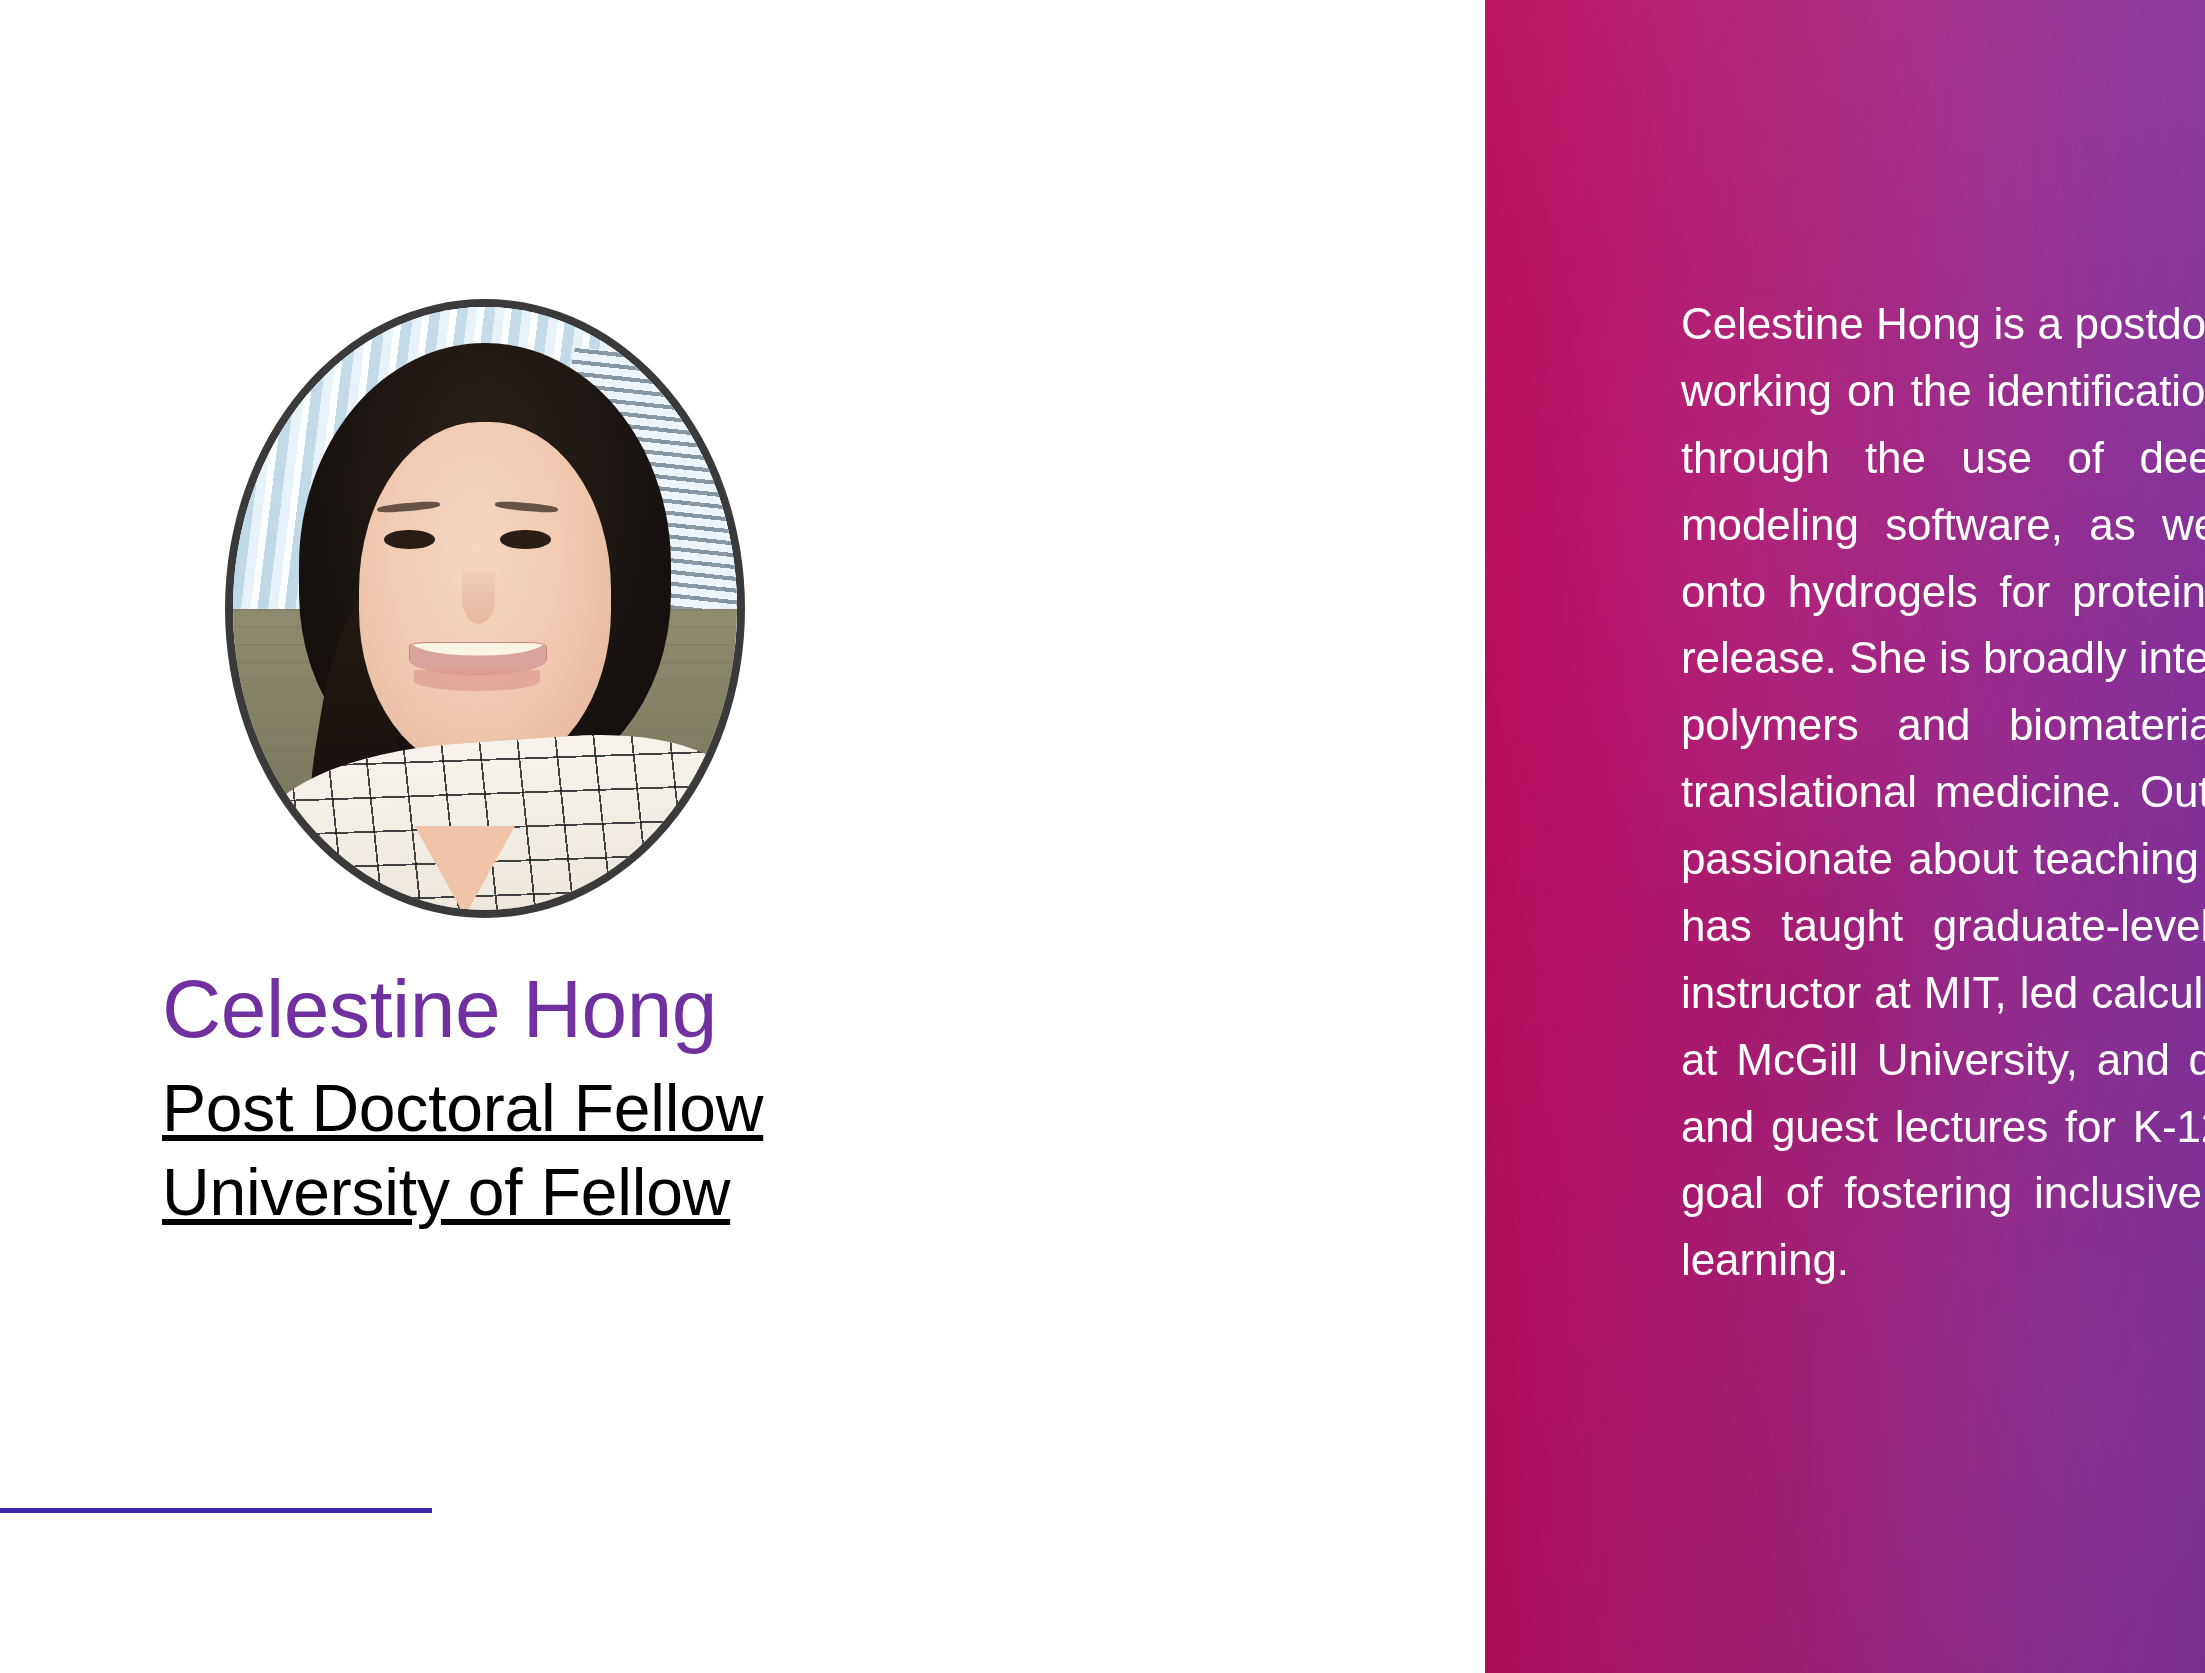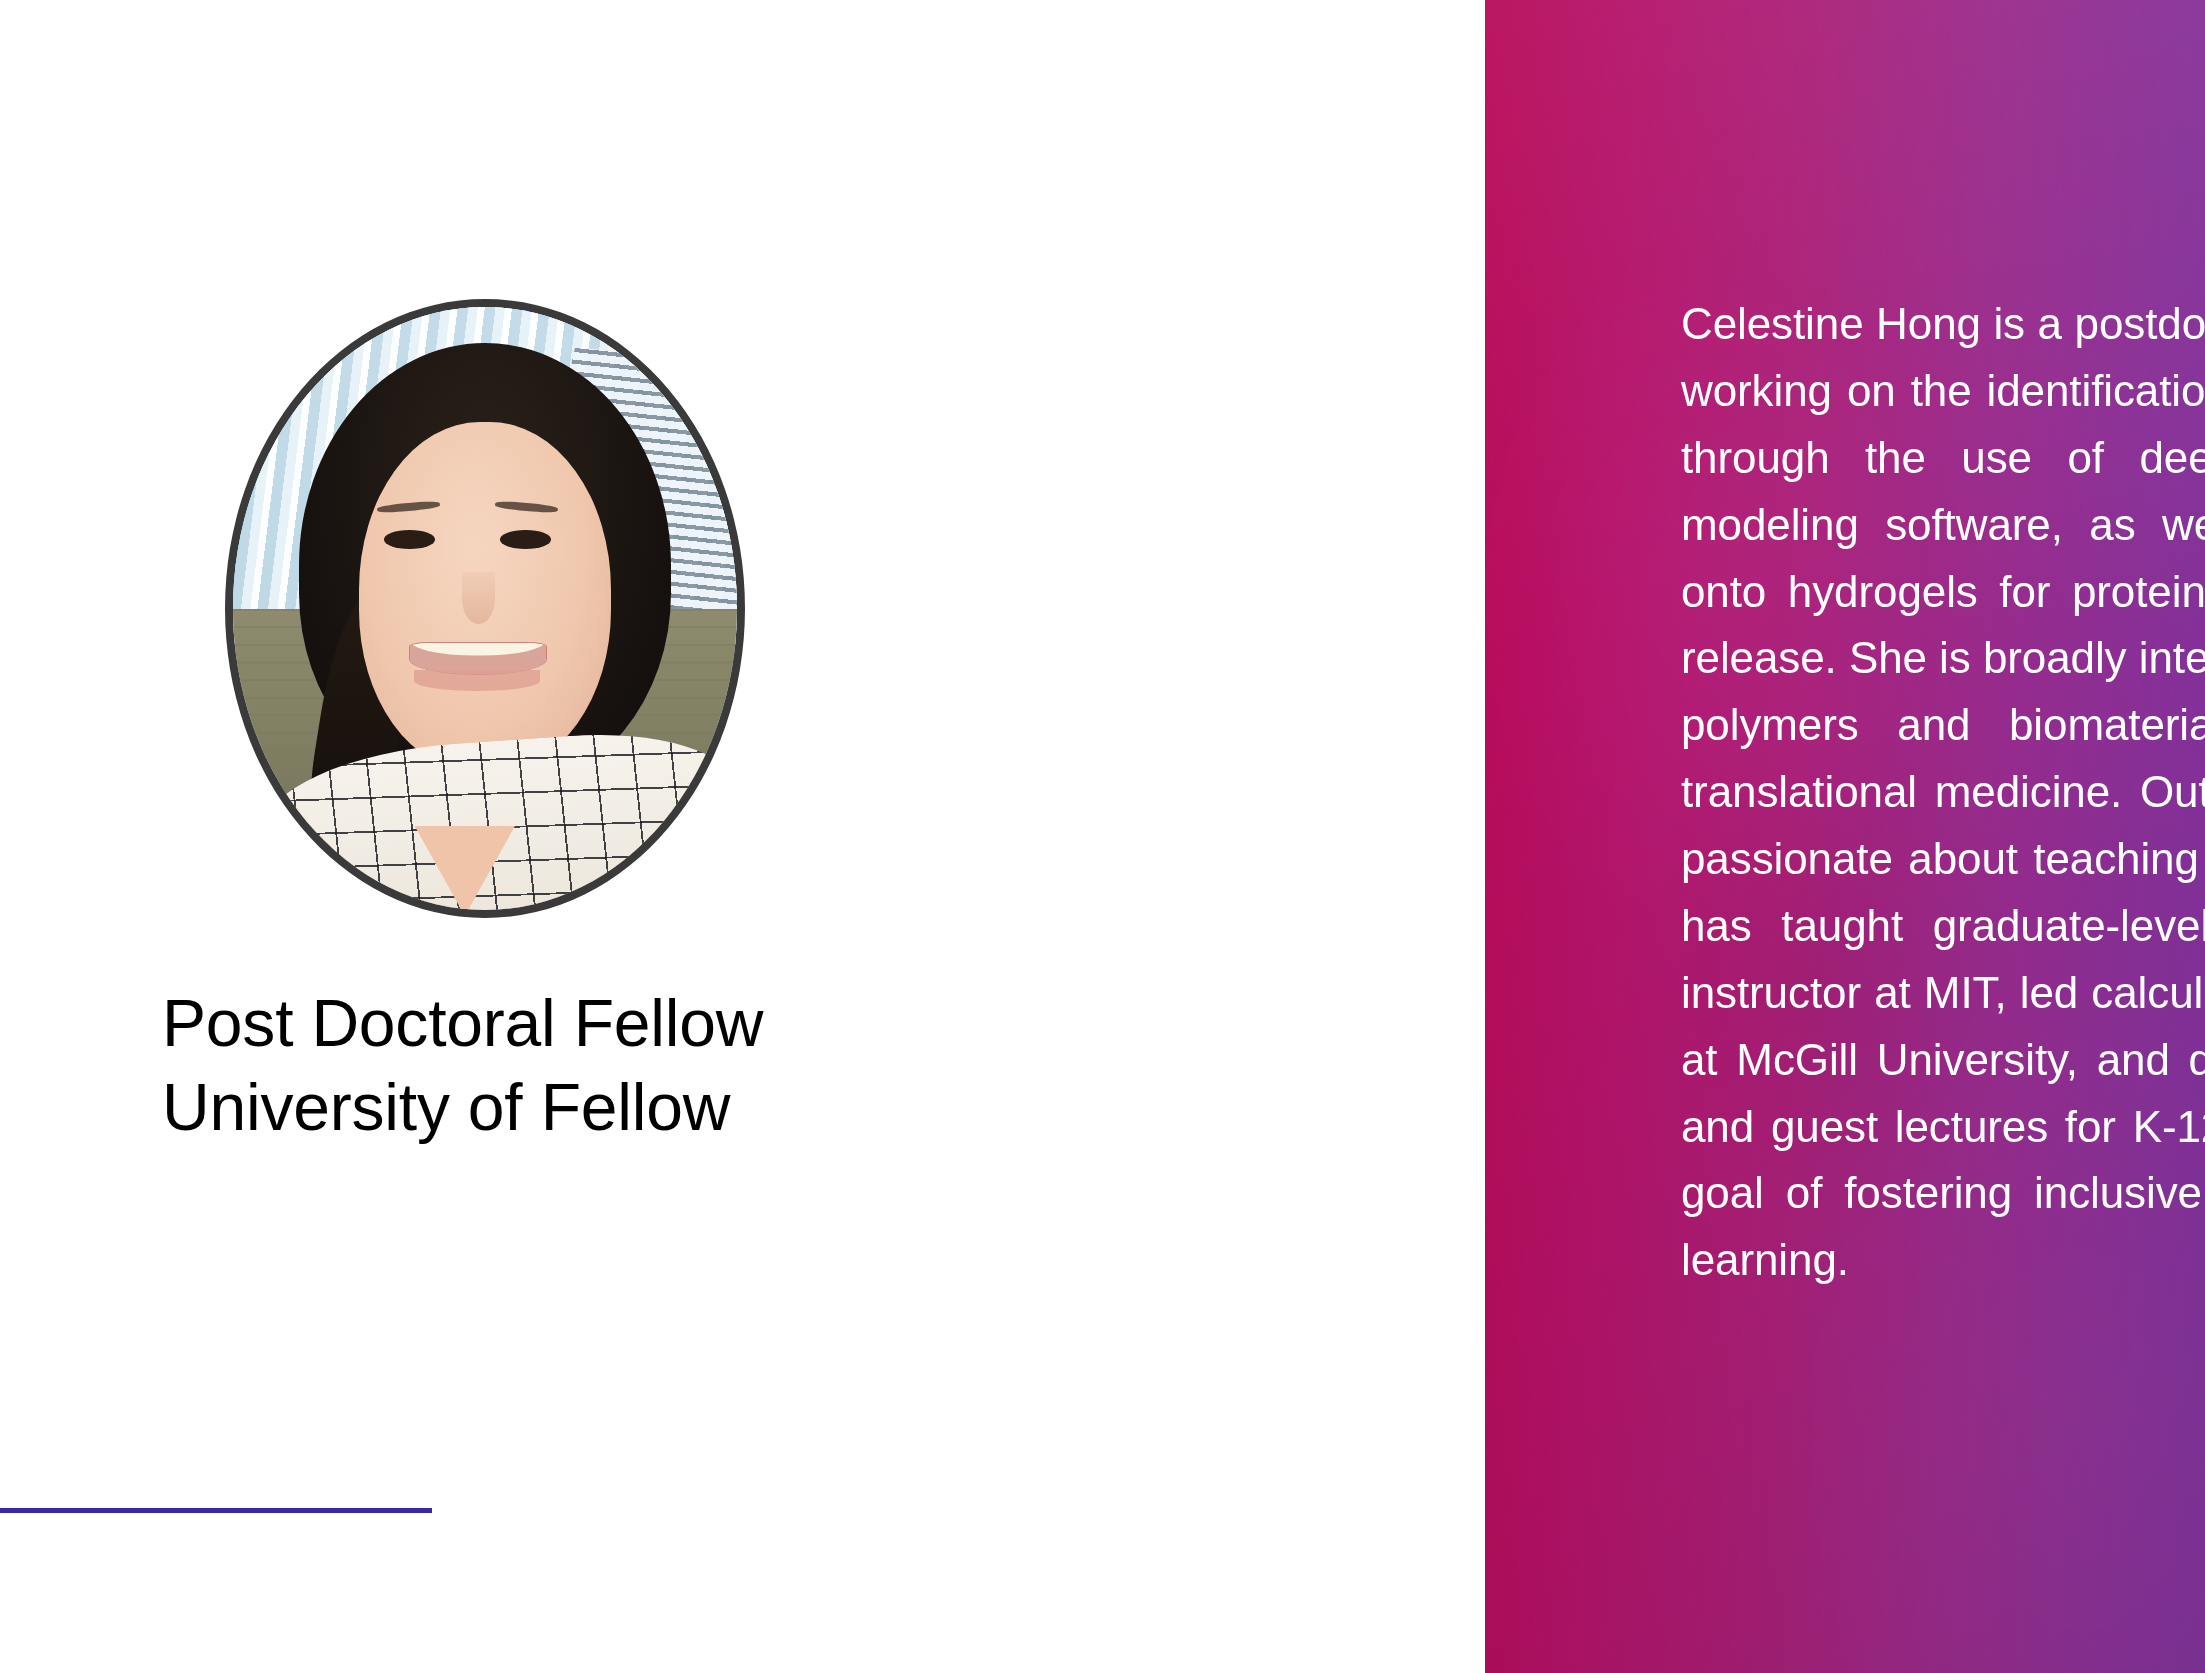--- a/index.html
+++ b/index.html
@@ -272,6 +272,7 @@
     </div>
 
     <div id="name-block">
+      <div id="speaker-name">Celestine Hong</div>
       <div id="speaker-role" class="subline">Post Doctoral Fellow</div>
       <div id="speaker-affiliation" class="subline">University of Fellow</div>
     </div>

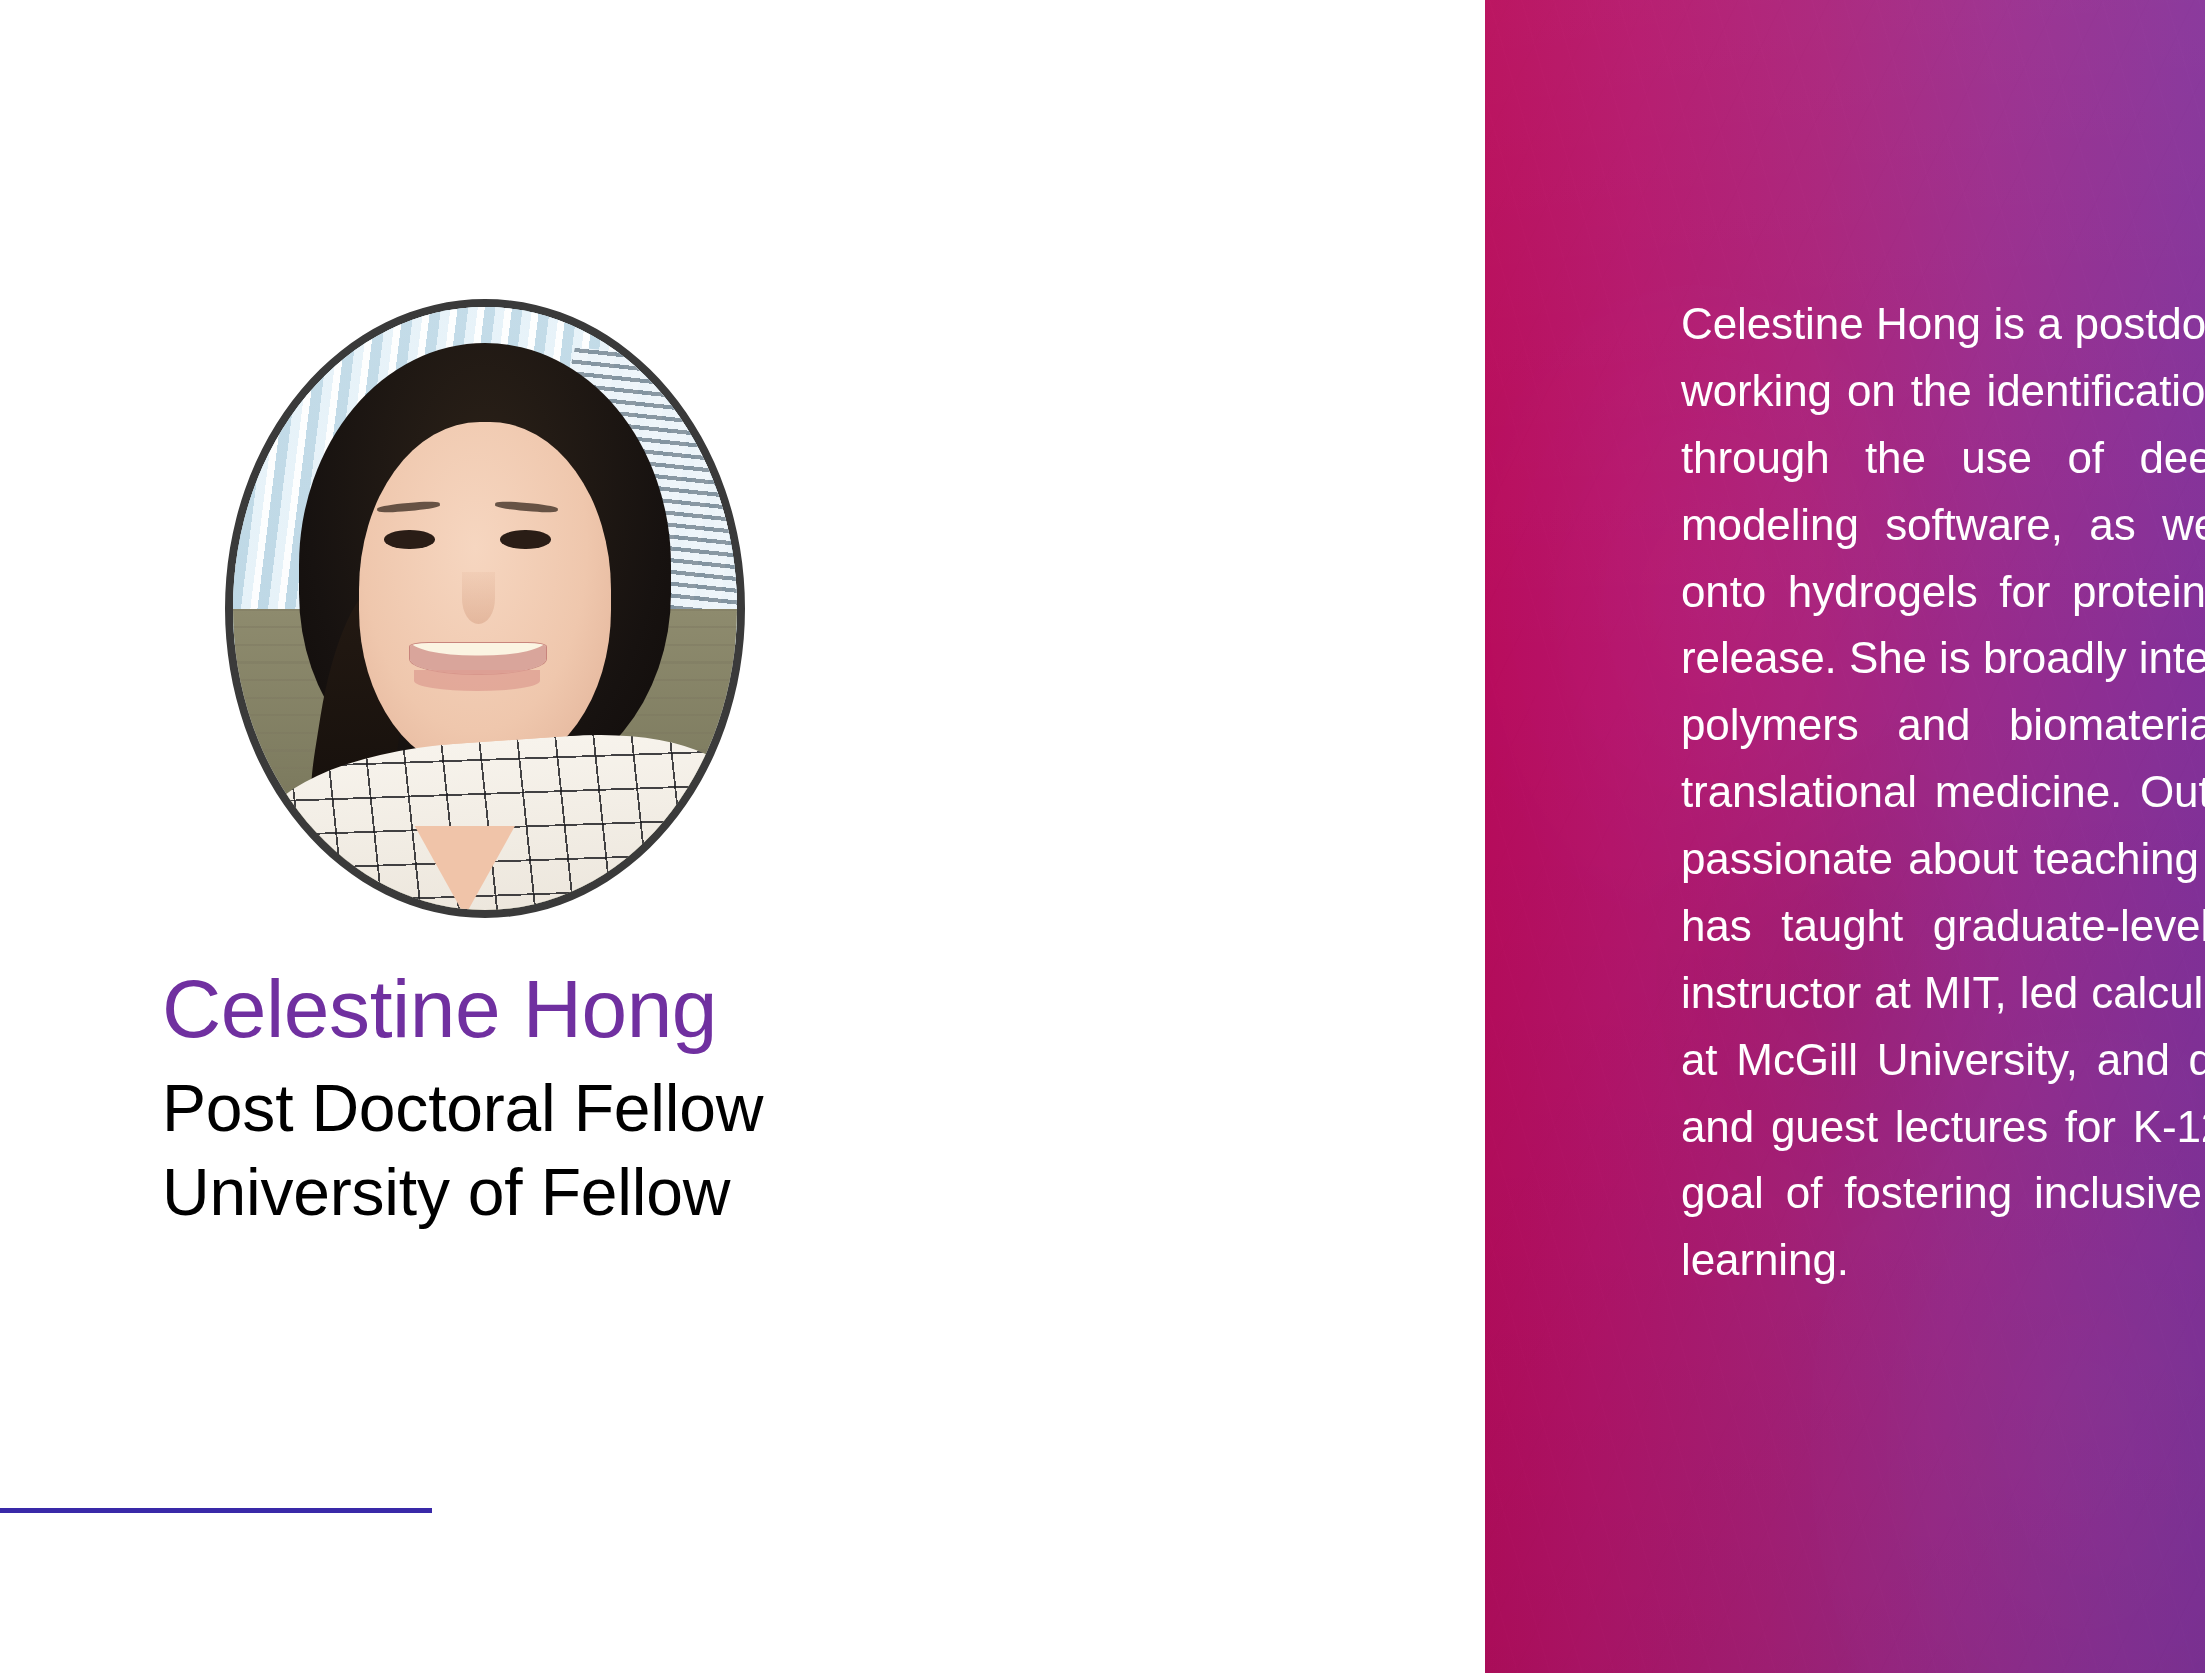--- a/index.html
+++ b/index.html
@@ -173,6 +173,7 @@
     color: #000000;
     white-space: nowrap;
     letter-spacing: -0.2px;
+    text-decoration: underline;
   }
   #speaker-role { margin-top: 16px; }
 

